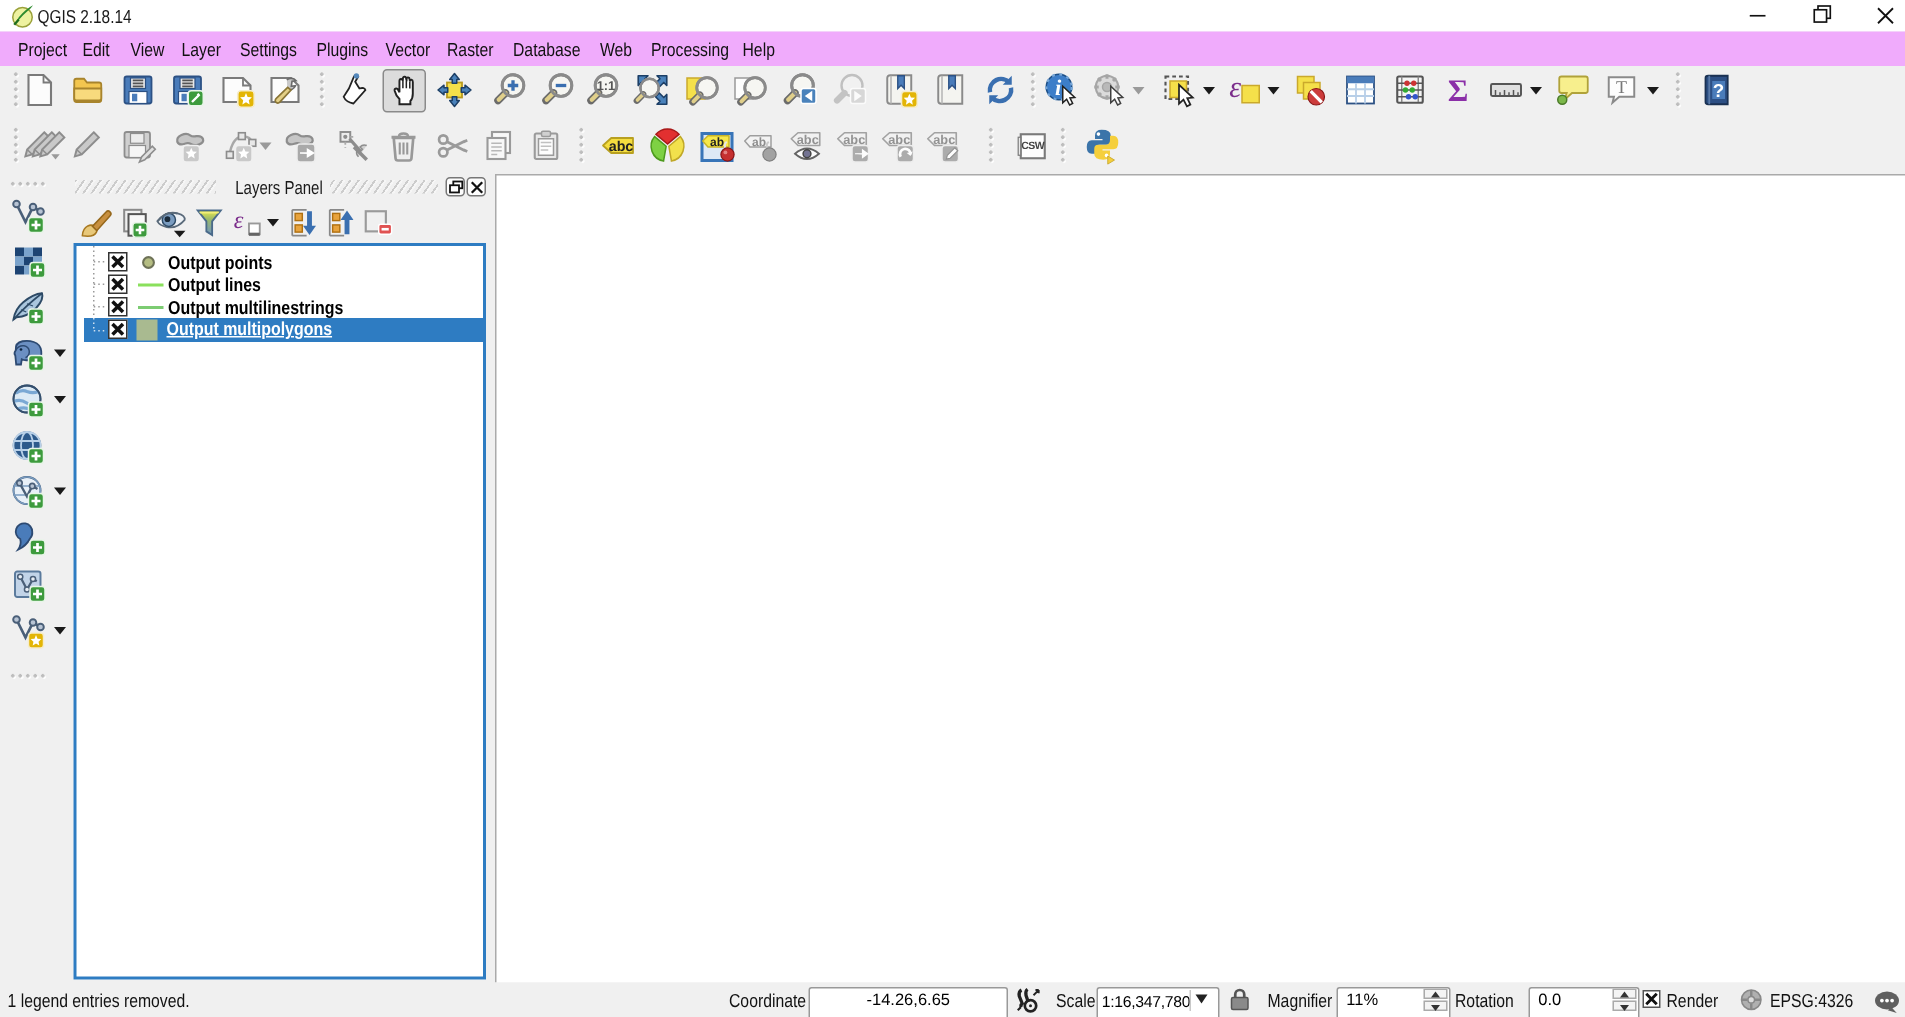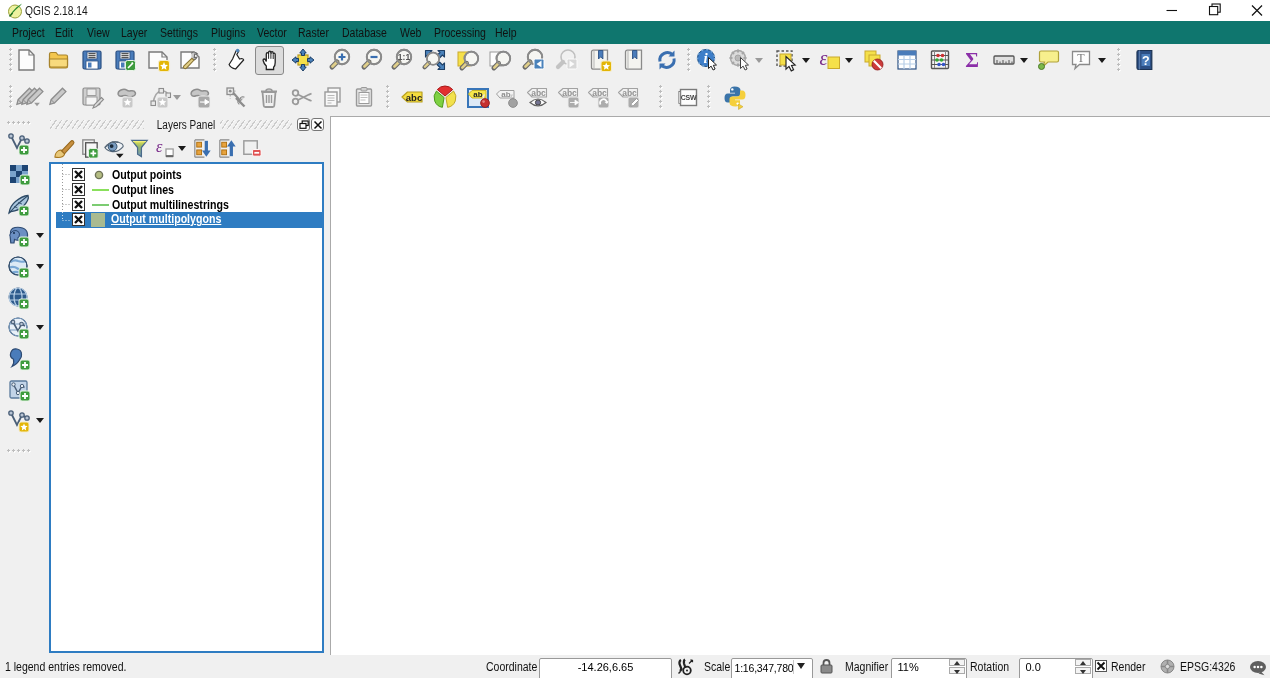--- a/index.html
+++ b/index.html
@@ -9,7 +9,7 @@
 svg { position:absolute; overflow:visible; }
 #titlebar { left:0; top:0; width:1270px; height:21px; background:#ffffff; }
 #titletext { left:25px; top:4px; font-size:12.5px; color:#1a1a1a; transform:scaleX(0.82); transform-origin:0 50%; }
-#menubar { left:0; top:21px; width:1270px; height:23px; background:#0f766e; }
+#menubar { left:0; top:21px; width:1270px; height:23px; background:#f0abfc; }
 .menu { position:absolute; top:5px; font-size:12.5px; color:#111; transform:scaleX(0.84); transform-origin:0 50%; white-space:nowrap; }
 #tb1 { left:0; top:44px; width:1270px; height:35px; background:#f0f0f0; }
 #tb2 { left:0; top:79px; width:1270px; height:36px; background:#f0f0f0; }

